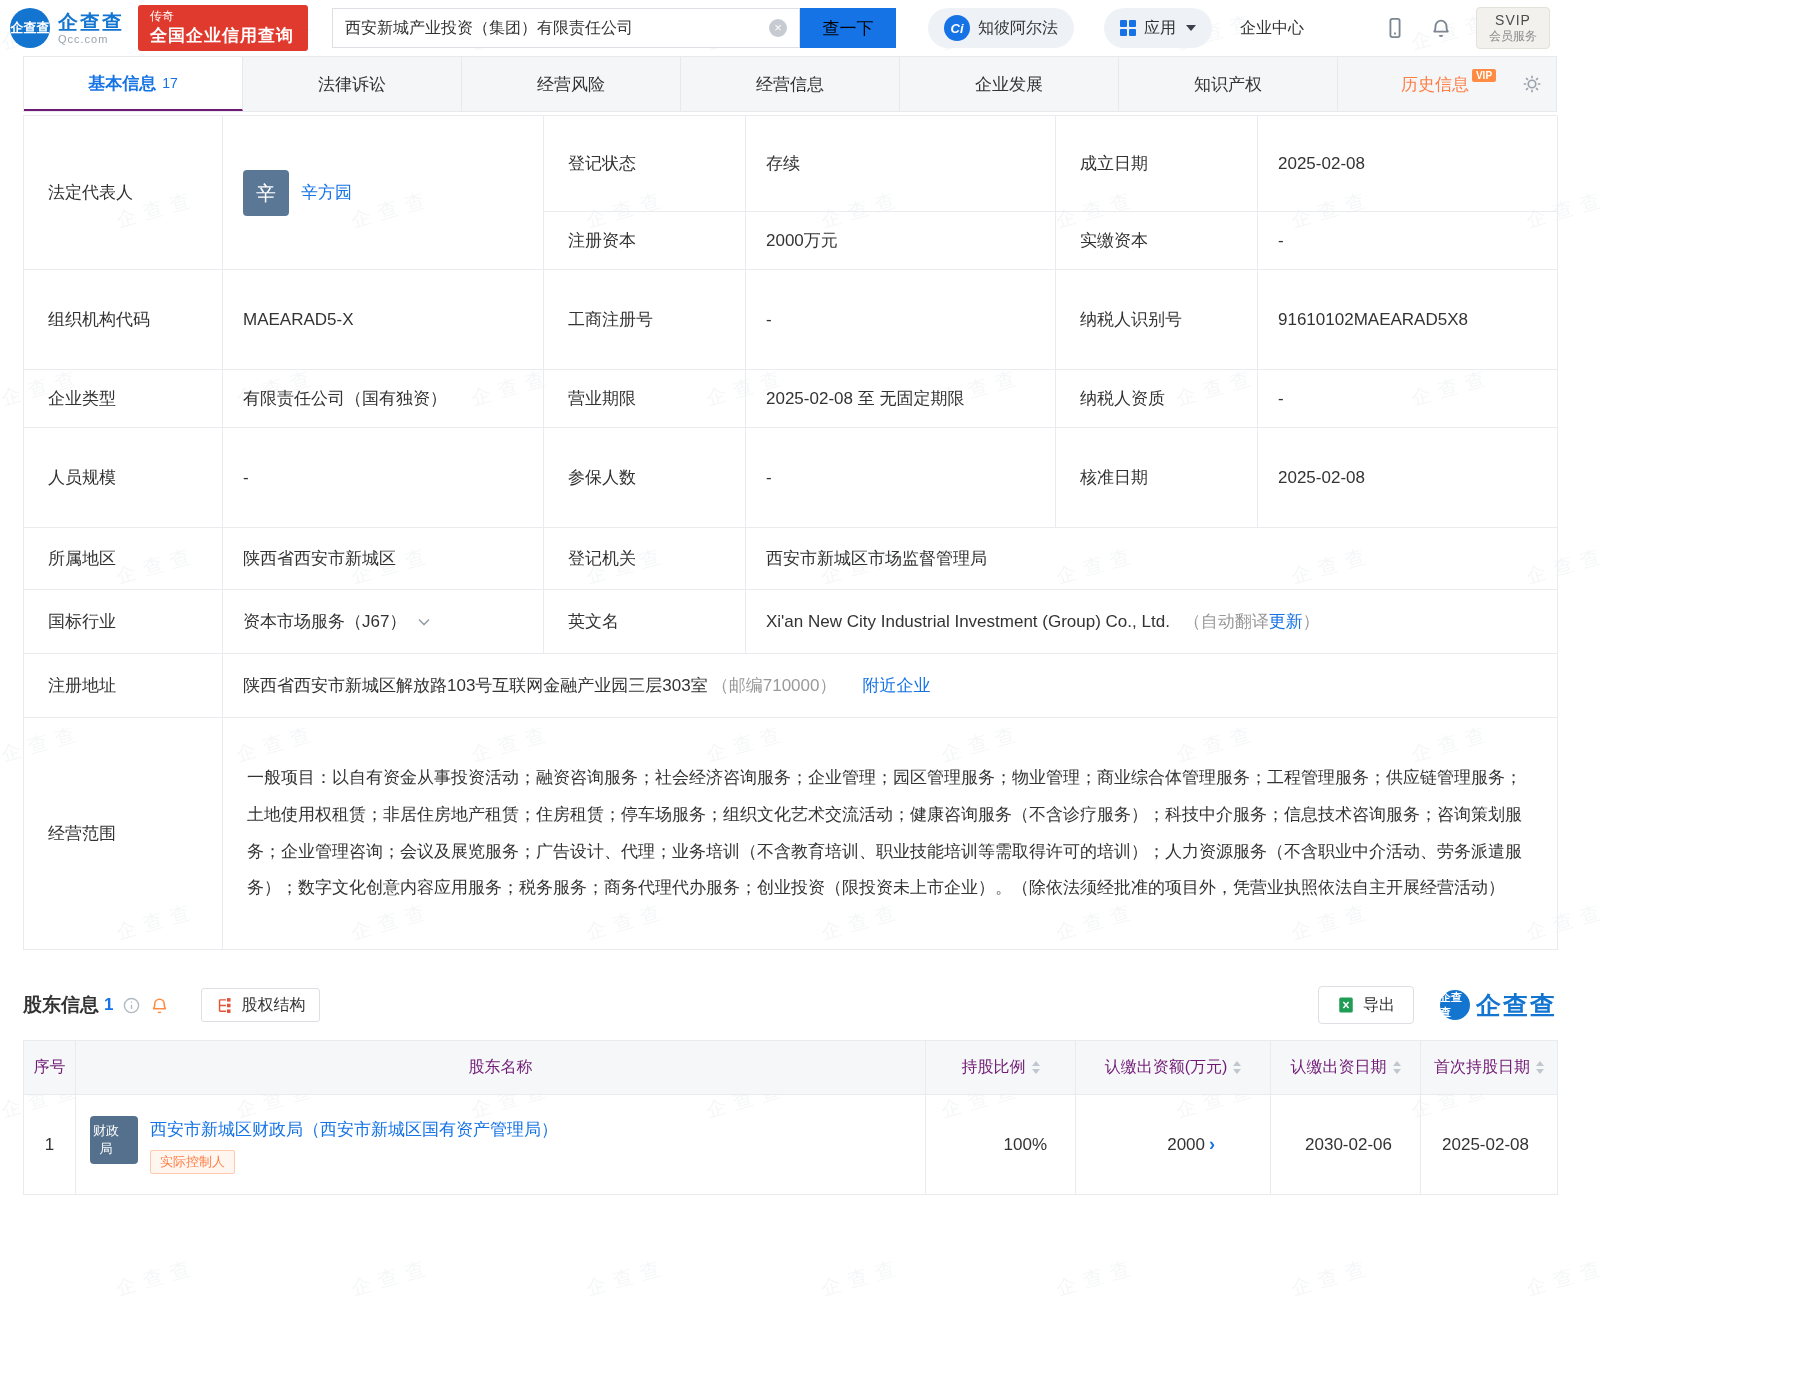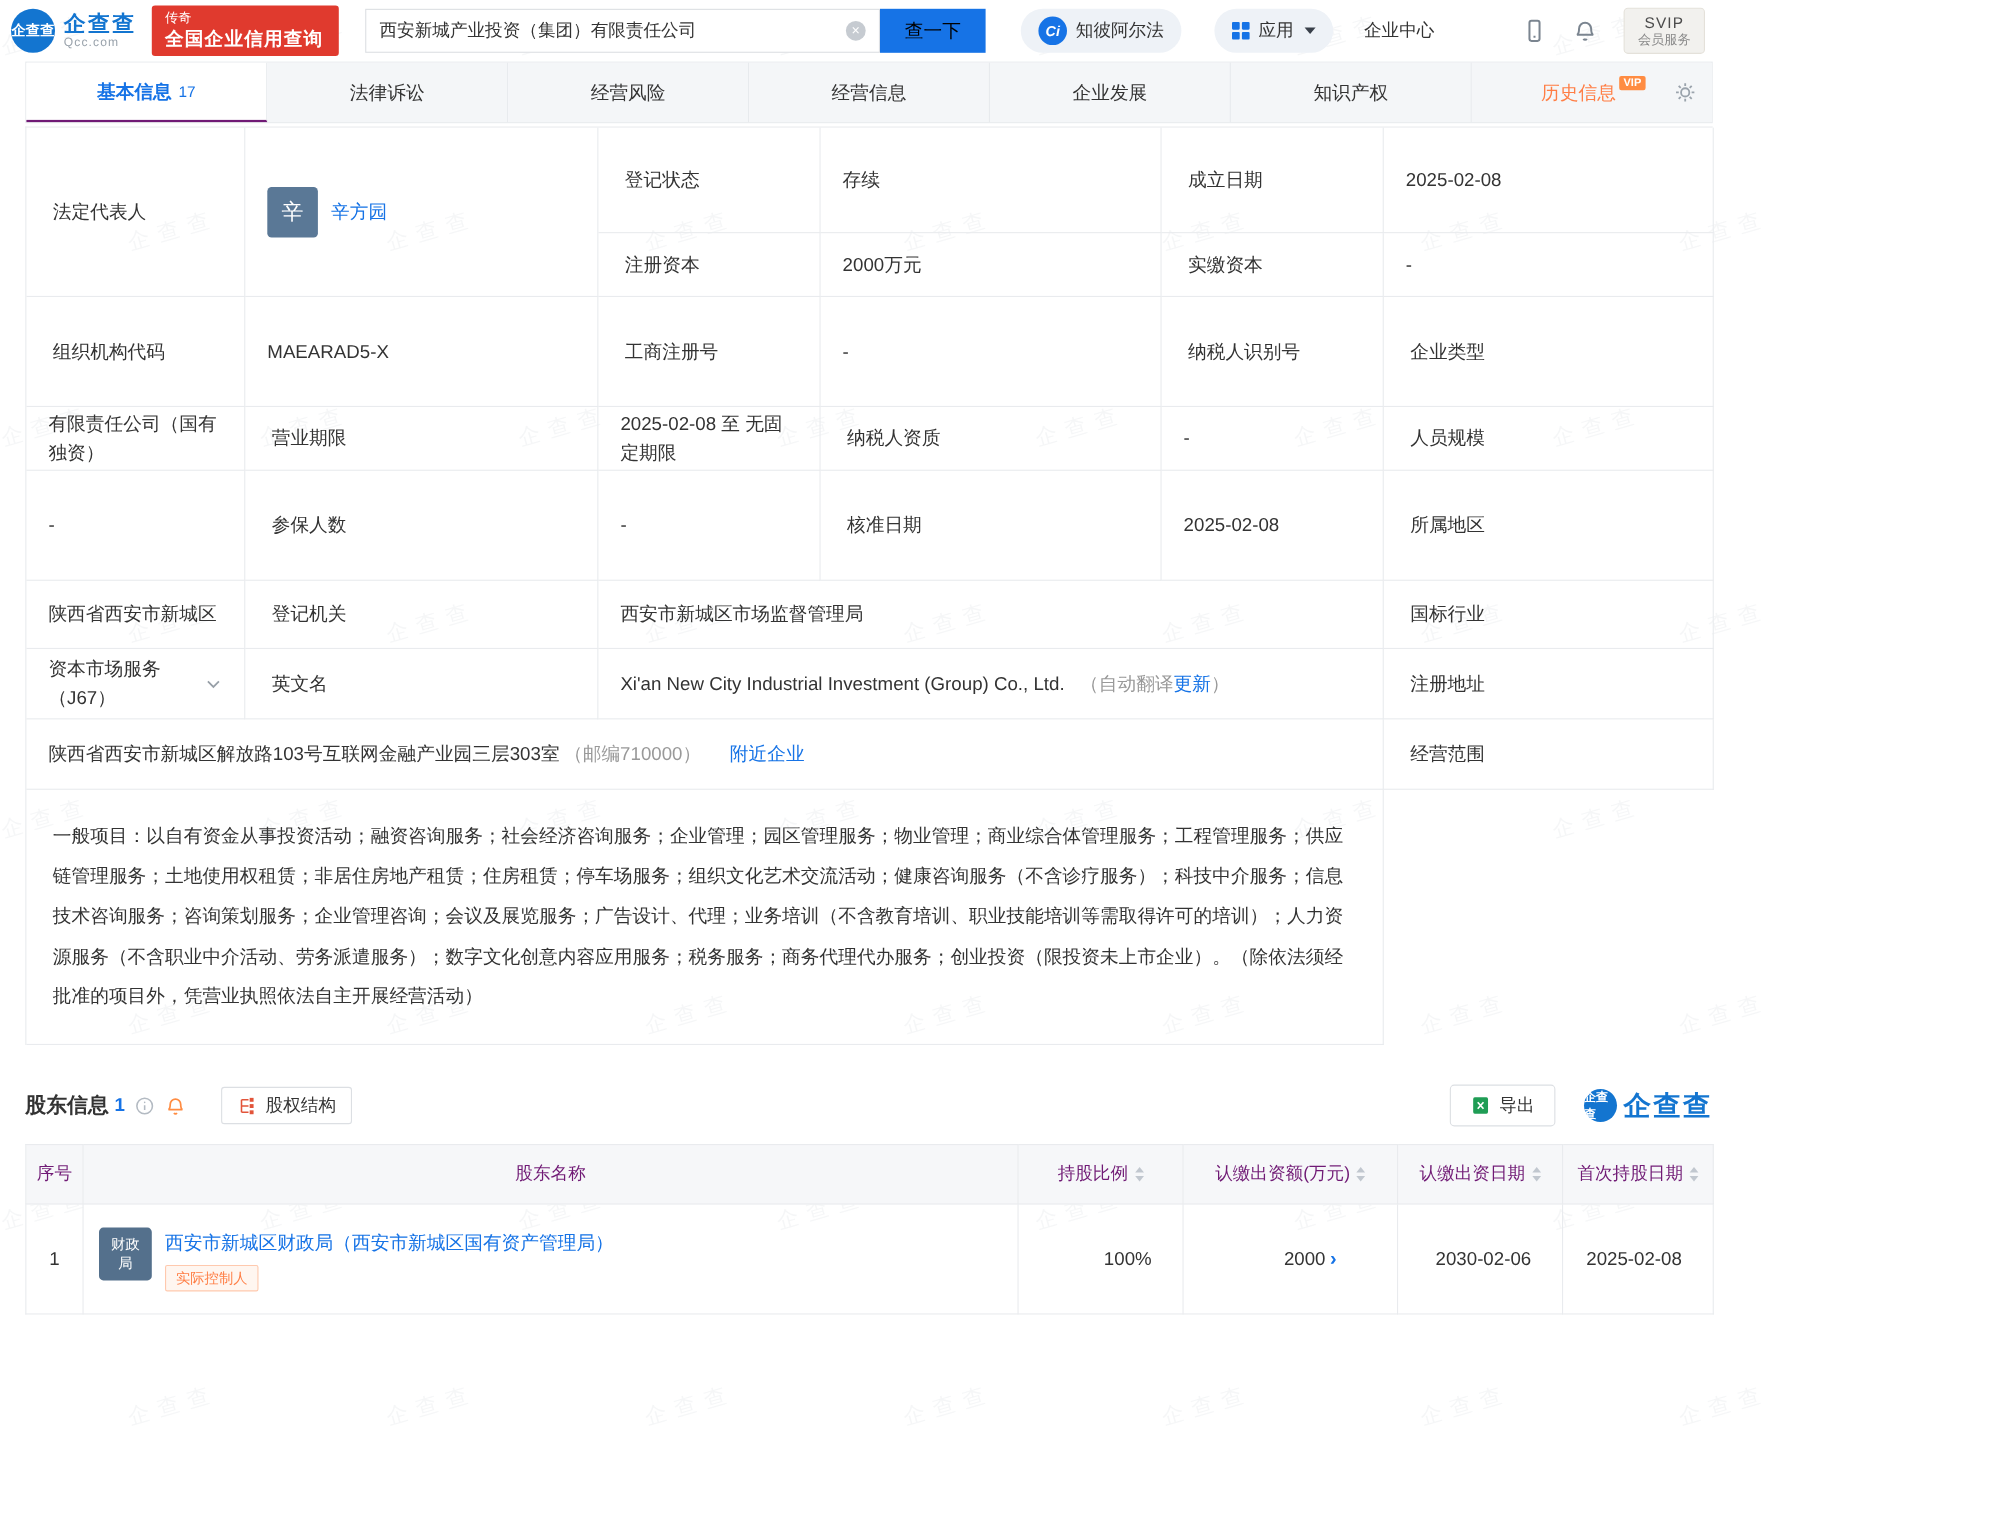--- a/index.html
+++ b/index.html
@@ -290,6 +290,7 @@
     <div class="cell lbl">工商注册号</div>
     <div class="cell">-</div>
     <div class="cell lbl">纳税人识别号</div>
+    <div class="cell">91610102MAEARAD5X8</div>
 
     <div class="cell lbl">企业类型</div>
     <div class="cell">有限责任公司（国有独资）</div>

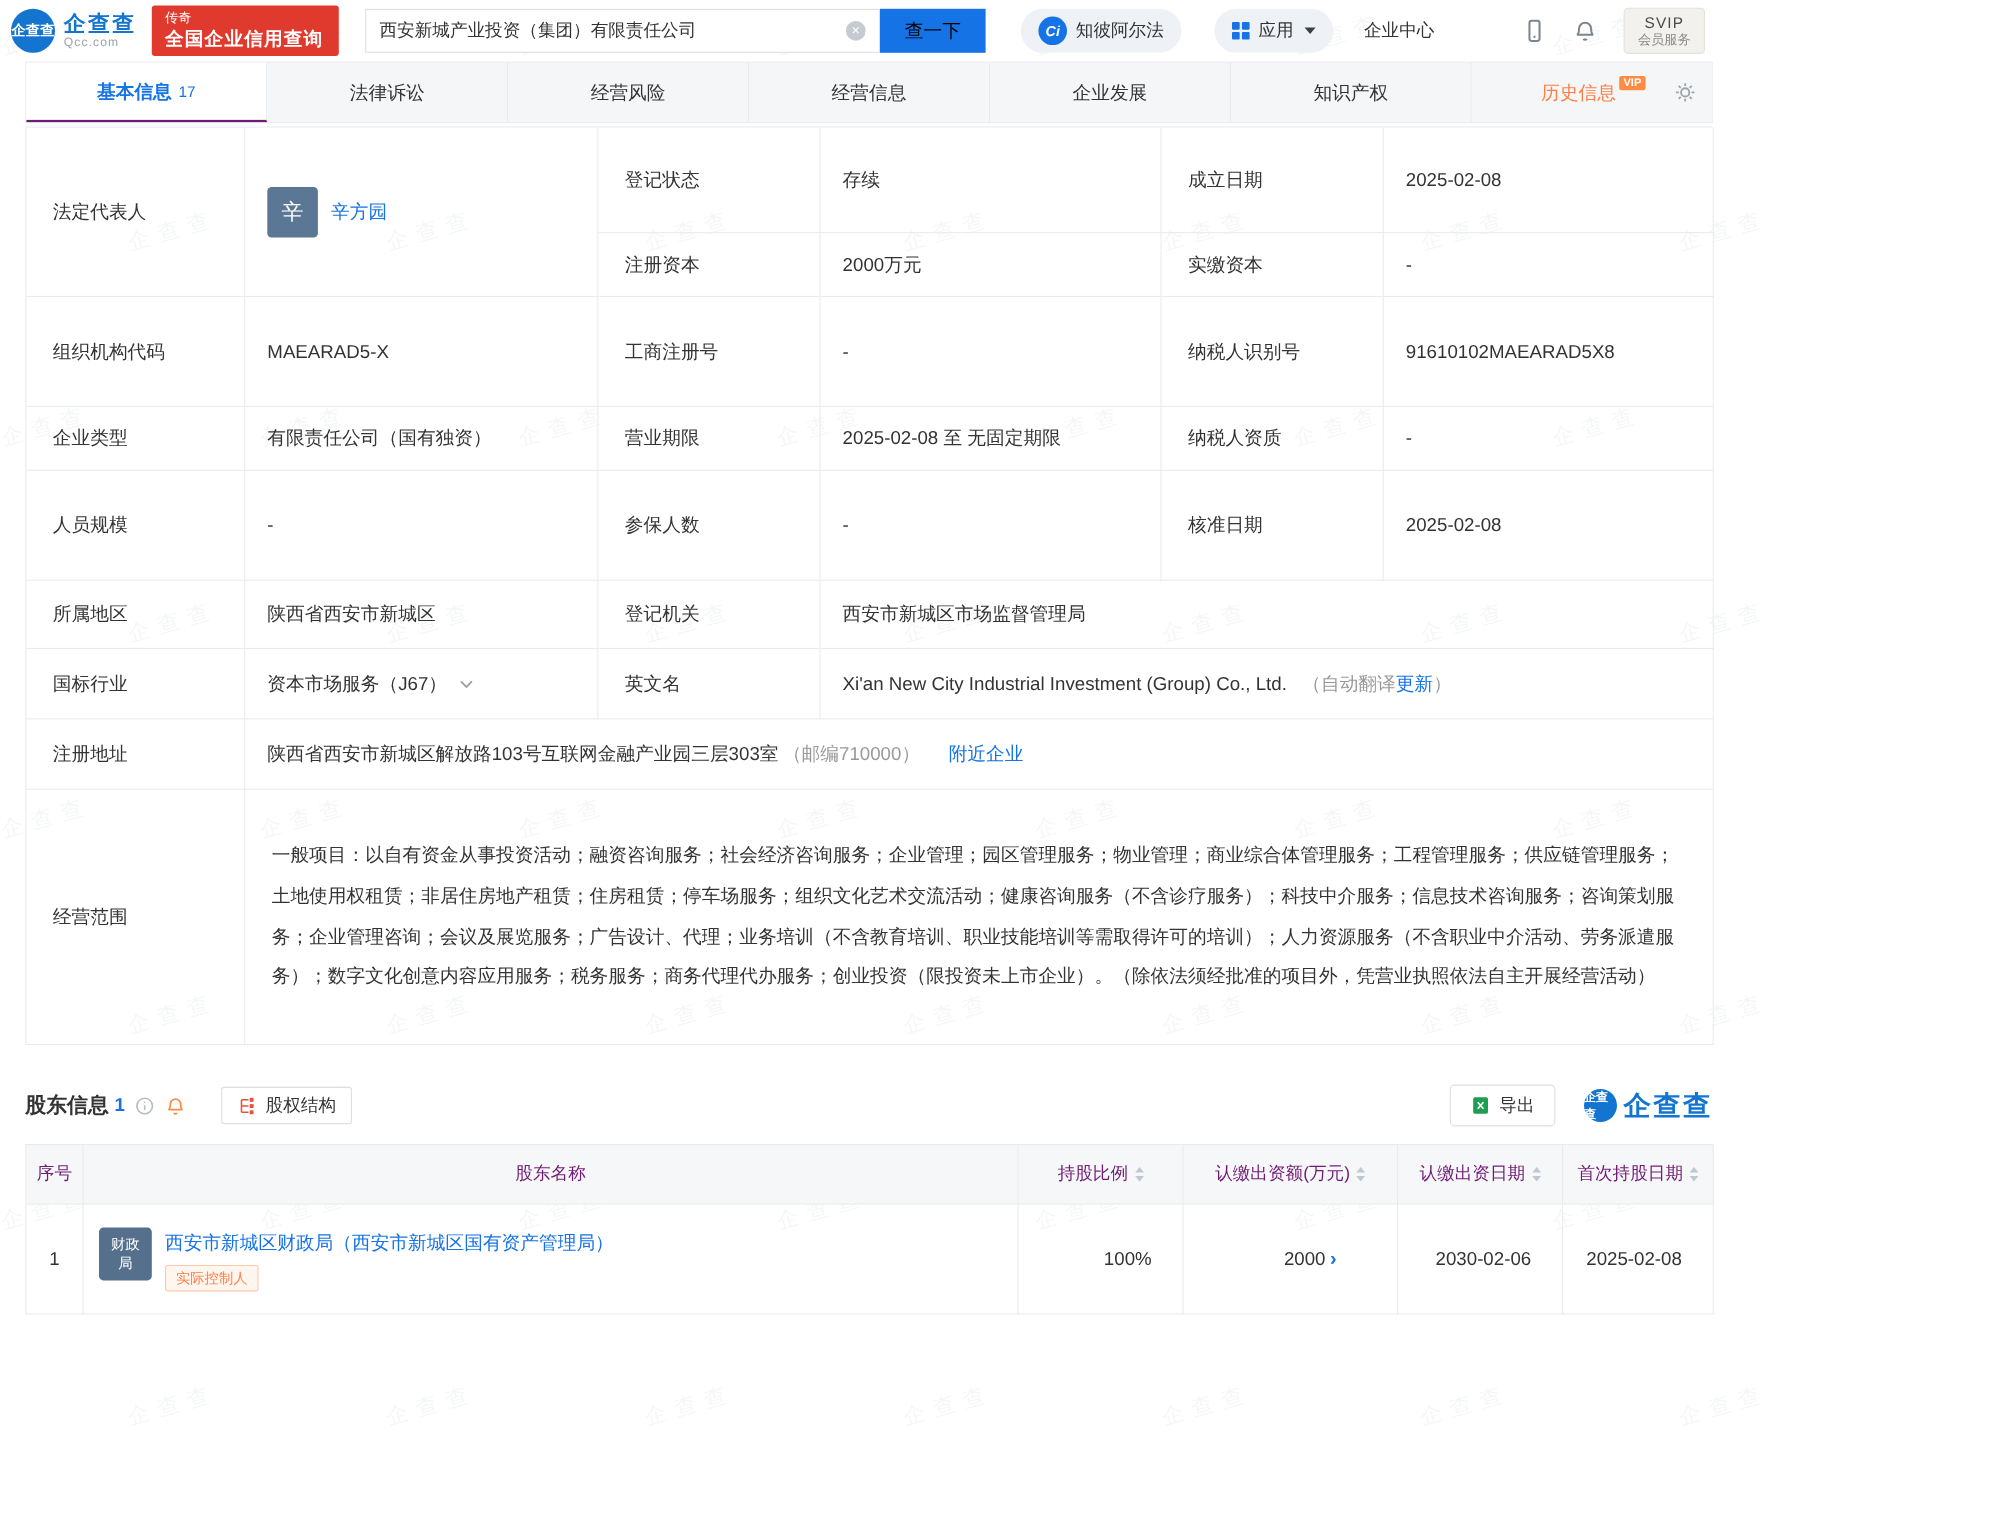--- a/index.html
+++ b/index.html
@@ -111,7 +111,7 @@
   .ta-r-wide { text-align:right; padding-right:55px; }
   .sh-name-cell { display:flex; align-items:flex-start; padding:14px; gap:12px; }
   .sh-avatar { width:48px; height:48px; border-radius:4px; background:#54708c; color:#fff;
-    display:flex; align-items:center; justify-content:center; cursor:pointer; flex:none; }
+    display:flex; align-items:center; cursor:pointer; flex:none; }
   .sh-avatar span { display:block; width:32px; font-size:13px; line-height:1.35; text-align:center; word-break:break-all; }
   .sh-name-col { display:flex; flex-direction:column; align-items:flex-start; gap:9px; padding-top:2px; }
   .sh-name { font-size:17px; }

